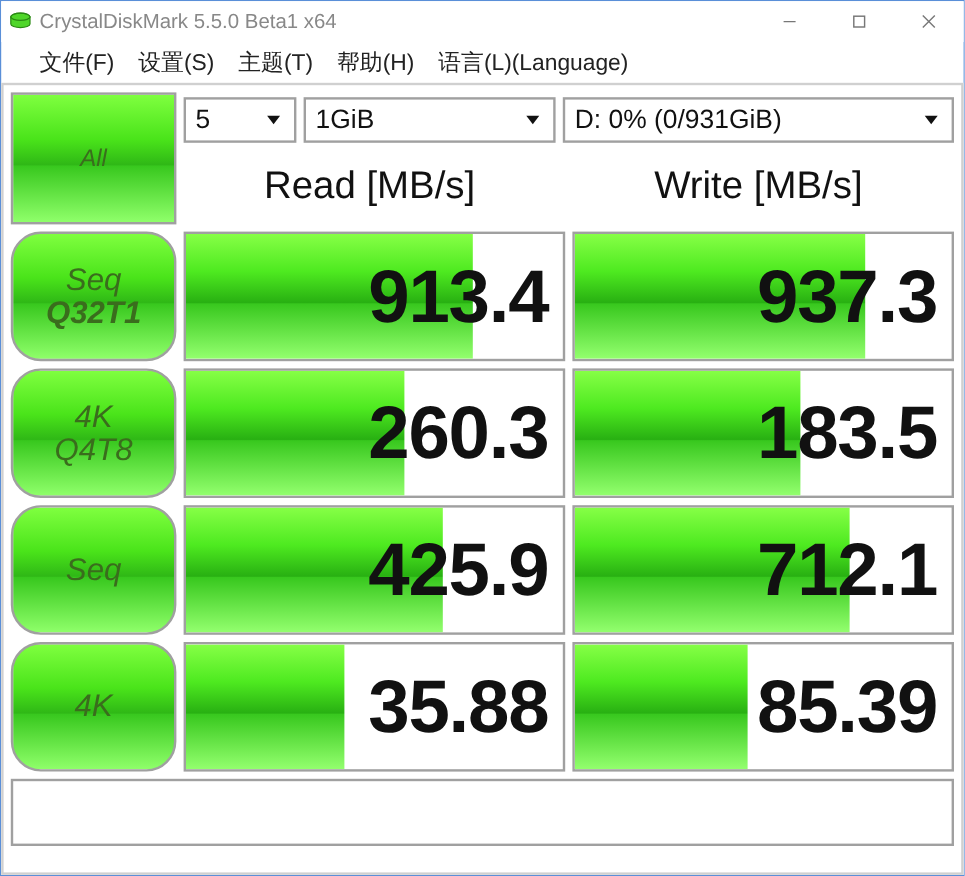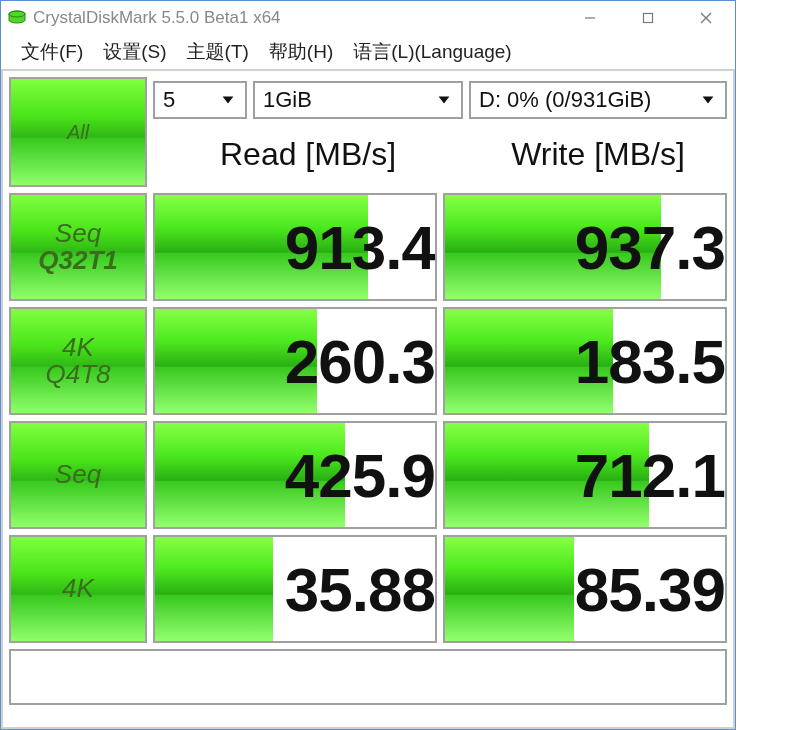--- a/index.html
+++ b/index.html
@@ -11,7 +11,7 @@
     overflow: hidden;
   }
   .window {
-    width: 736px;
+    width: 804px;
     height: 730px;
     border: 1px solid #5a8fd8;
     background: #fff;

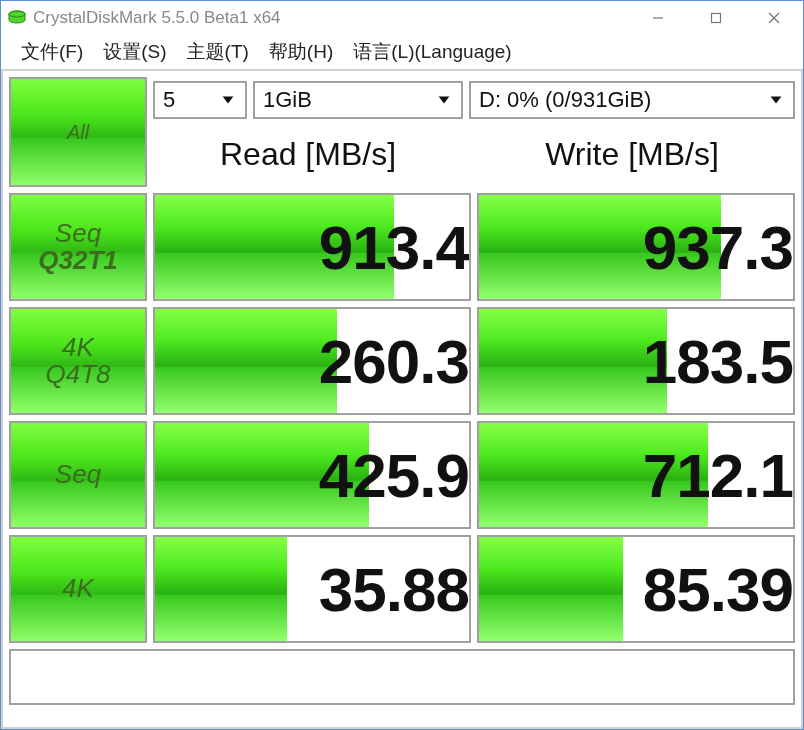--- a/index.html
+++ b/index.html
@@ -47,7 +47,7 @@
     height: 34px;
     display: flex;
     align-items: center;
-    padding: 0 12px;
+    padding: 0 24px;
     gap: 4px;
     font-size: 19px;
     color: #222;

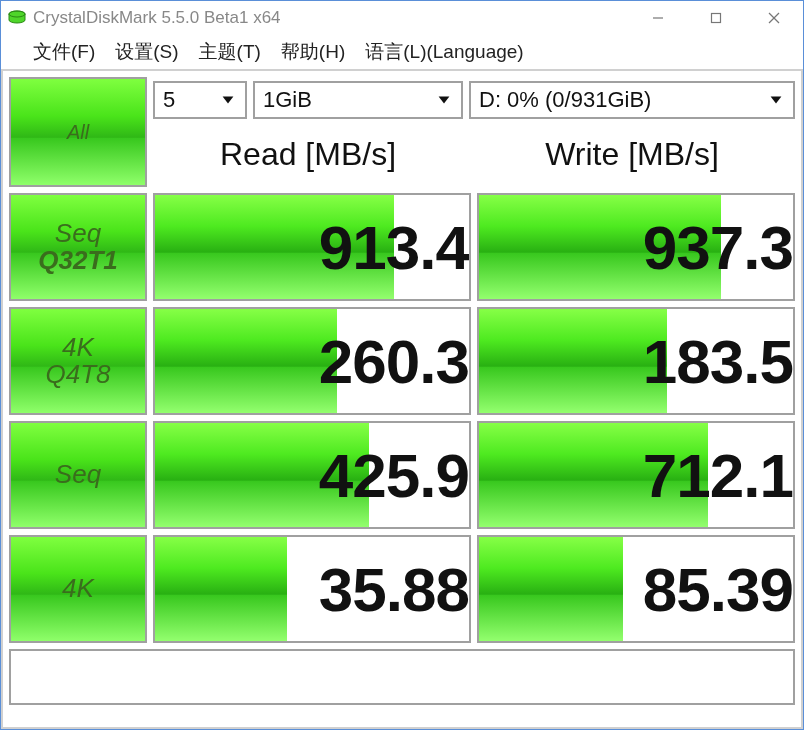--- a/index.html
+++ b/index.html
@@ -94,7 +94,7 @@
     text-align: center;
     line-height: 1.05;
   }
-  .green-btn.small { font-size: 26px; }
+  .green-btn.small { font-size: 26px; border-radius: 25px; }
   .select-box {
     border: 2px solid #a0a0a0;
     height: 38px;

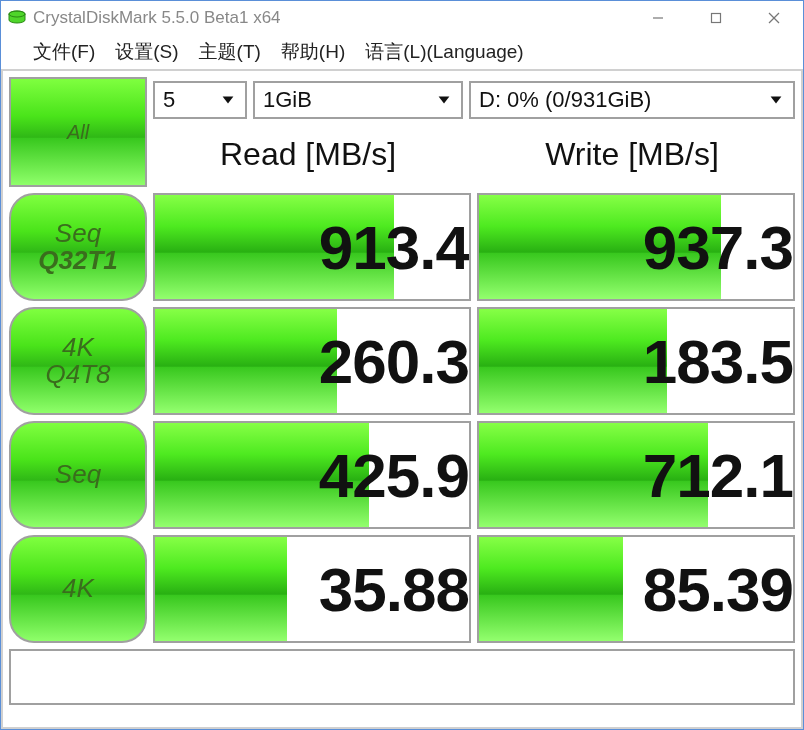--- a/index.html
+++ b/index.html
@@ -138,6 +138,7 @@
     display: flex;
     align-items: center;
     justify-content: flex-end;
+    padding-right: 12px;
     font-family: Verdana, Tahoma, Arial, sans-serif;
     font-size: 62px;
     font-weight: 700;

